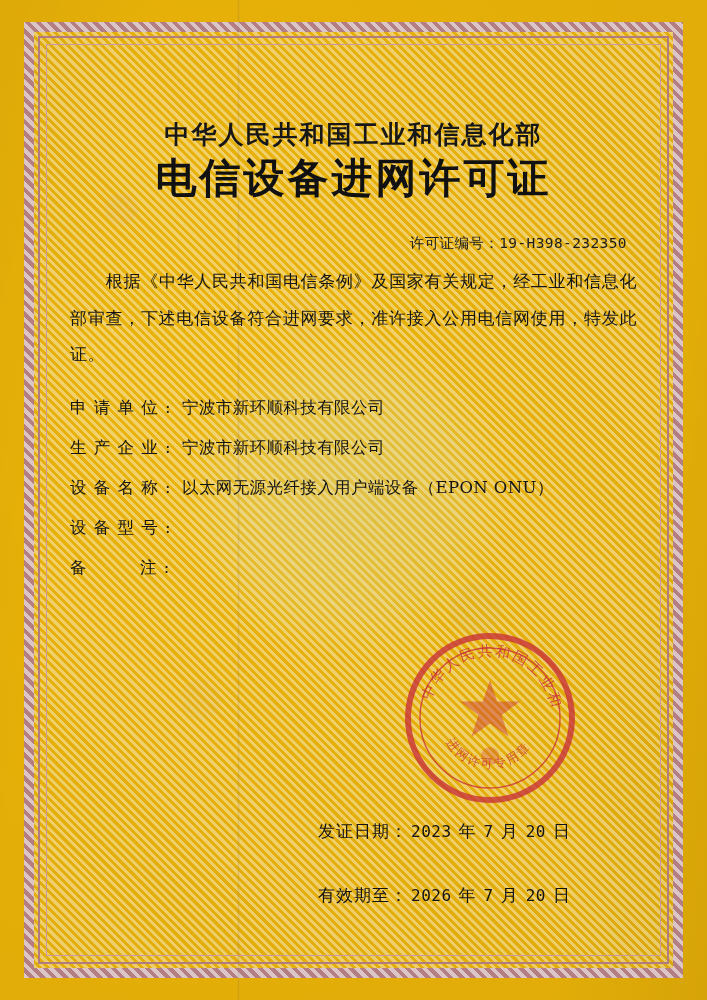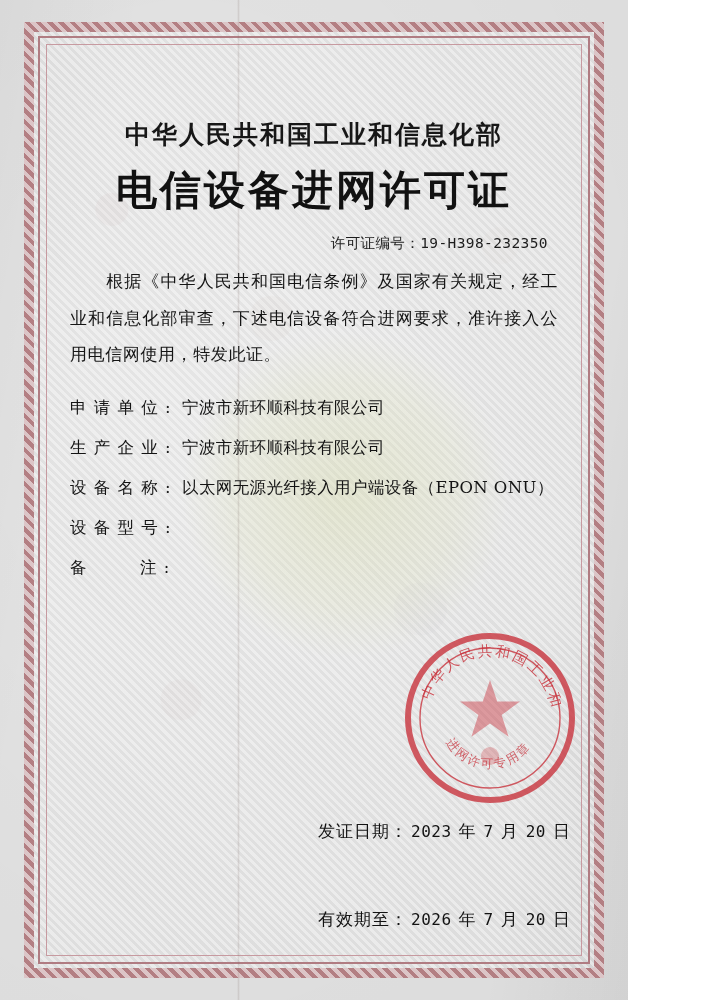--- a/index.html
+++ b/index.html
@@ -17,9 +17,9 @@
 
   .page {
     position: relative;
-    width: 628px;
+    width: 707px;
     height: 1000px;
-    background: #e5e5e5;
+    background: #eab308;
     overflow: hidden;
   }
 

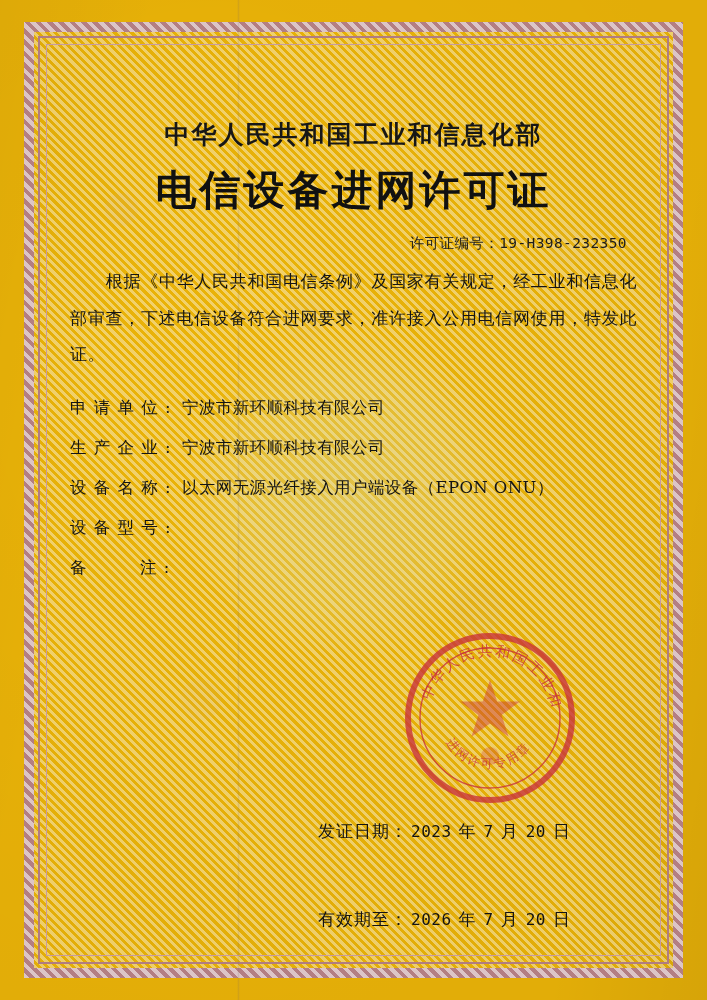--- a/index.html
+++ b/index.html
@@ -136,7 +136,6 @@
     letter-spacing: 3px;
     font-weight: 700;
     color: #111111;
-    margin-top: 12px;
     font-family: "DejaVu Serif", serif;
   }
 

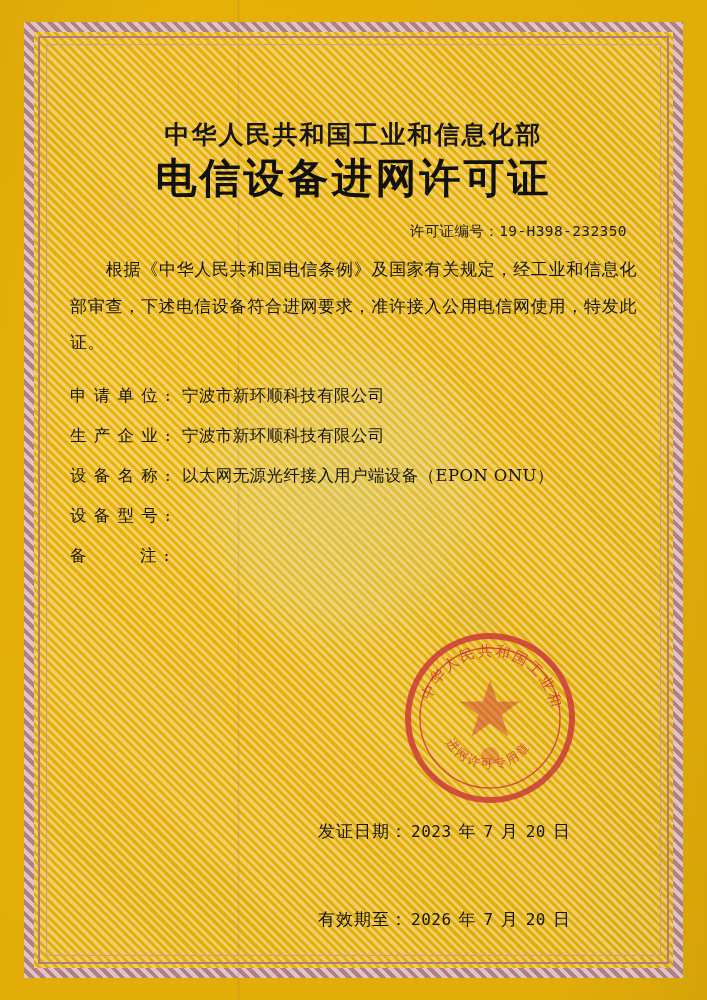--- a/index.html
+++ b/index.html
@@ -140,7 +140,7 @@
   }
 
   .cert-no {
-    margin-top: 16px;
+    margin-top: 28px;
     text-align: right;
     padding-right: 10px;
     font-size: 14.5px;

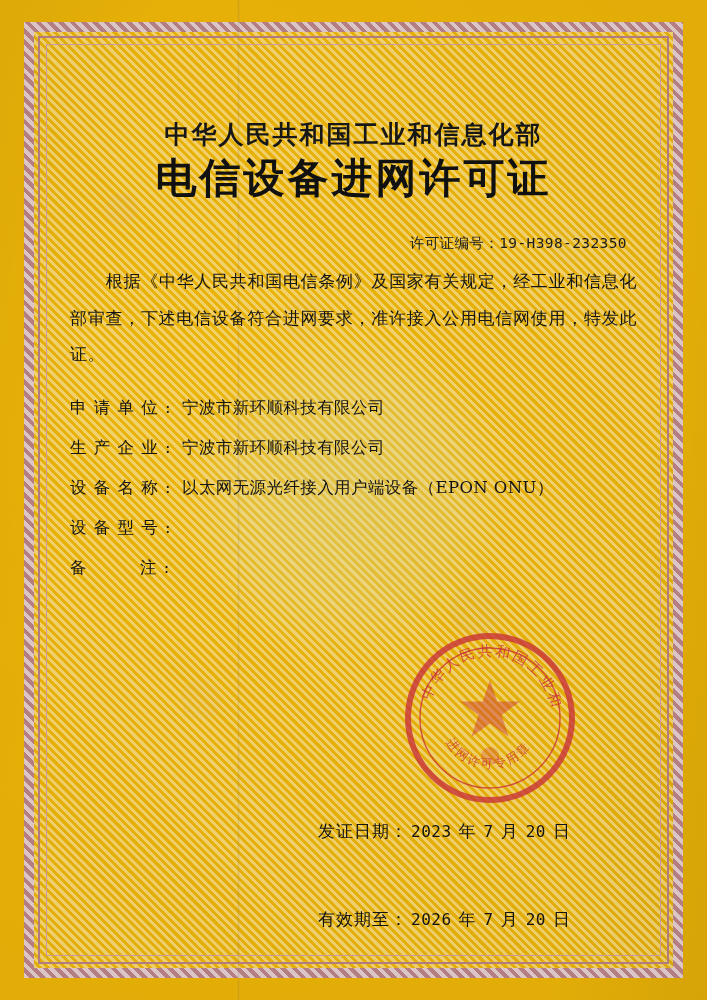--- a/index.html
+++ b/index.html
@@ -226,7 +226,7 @@
     white-space: nowrap;
   }
   .date-row.issue { top: 820px; }
-  .date-row.valid { top: 908px; }
+  .date-row.valid { top: 884px; }
   .date-row .num {
     font-family: "DejaVu Sans Mono", monospace;
     font-size: 16px;

